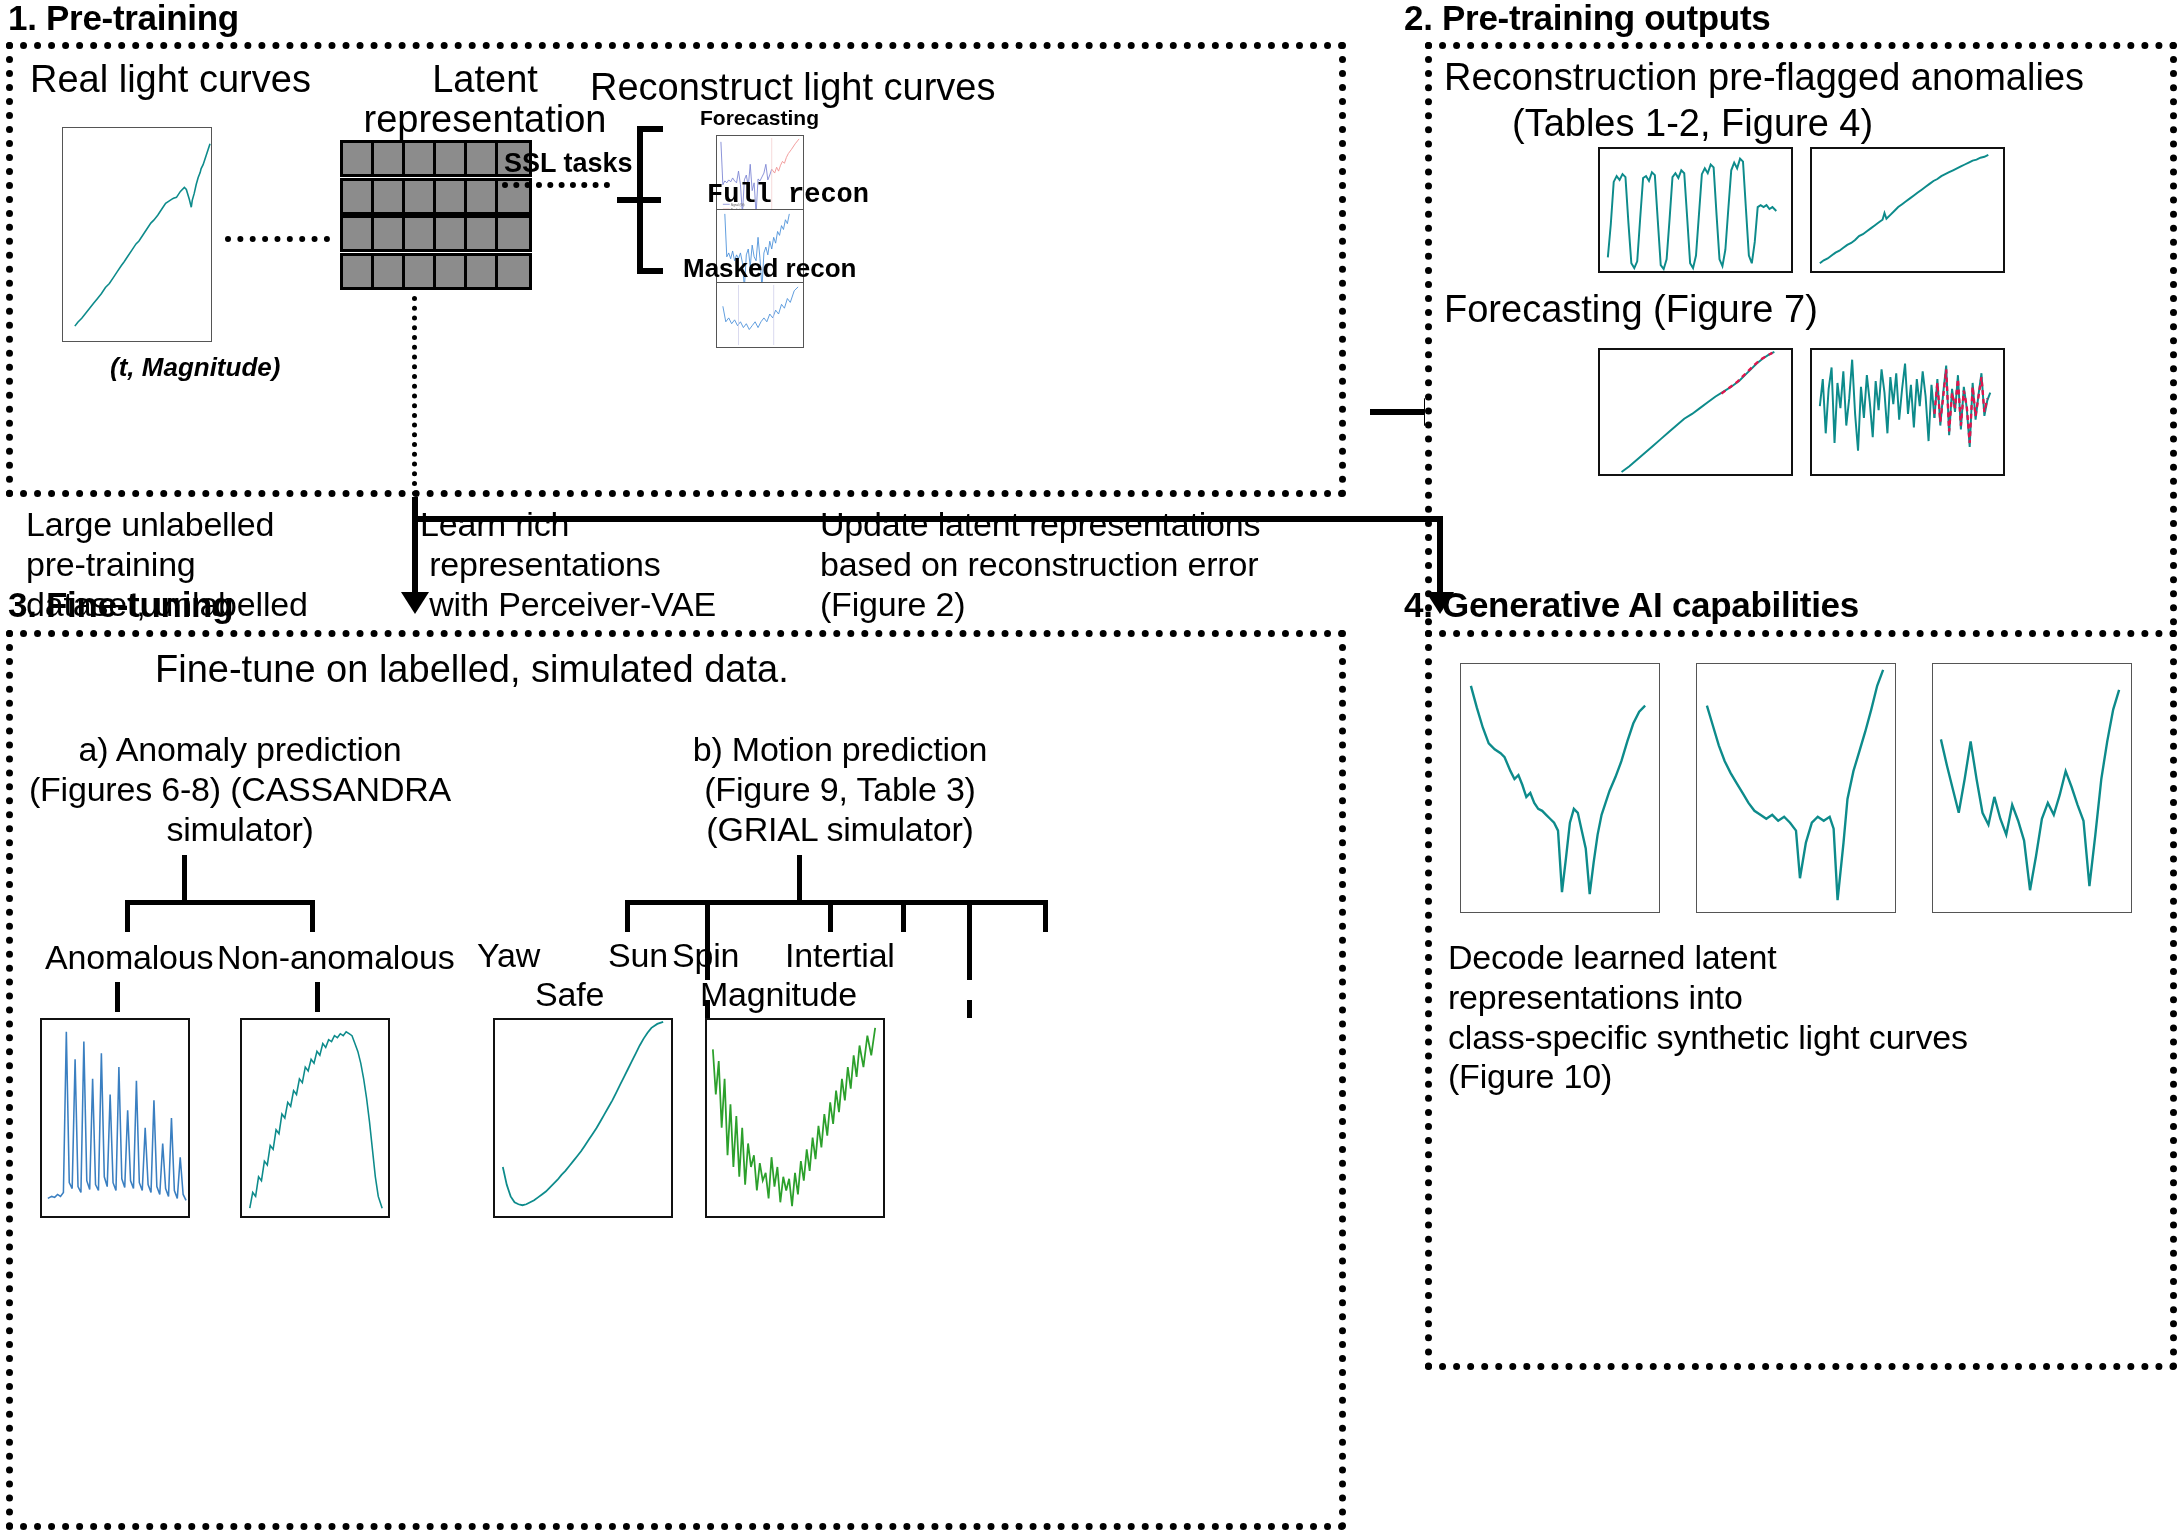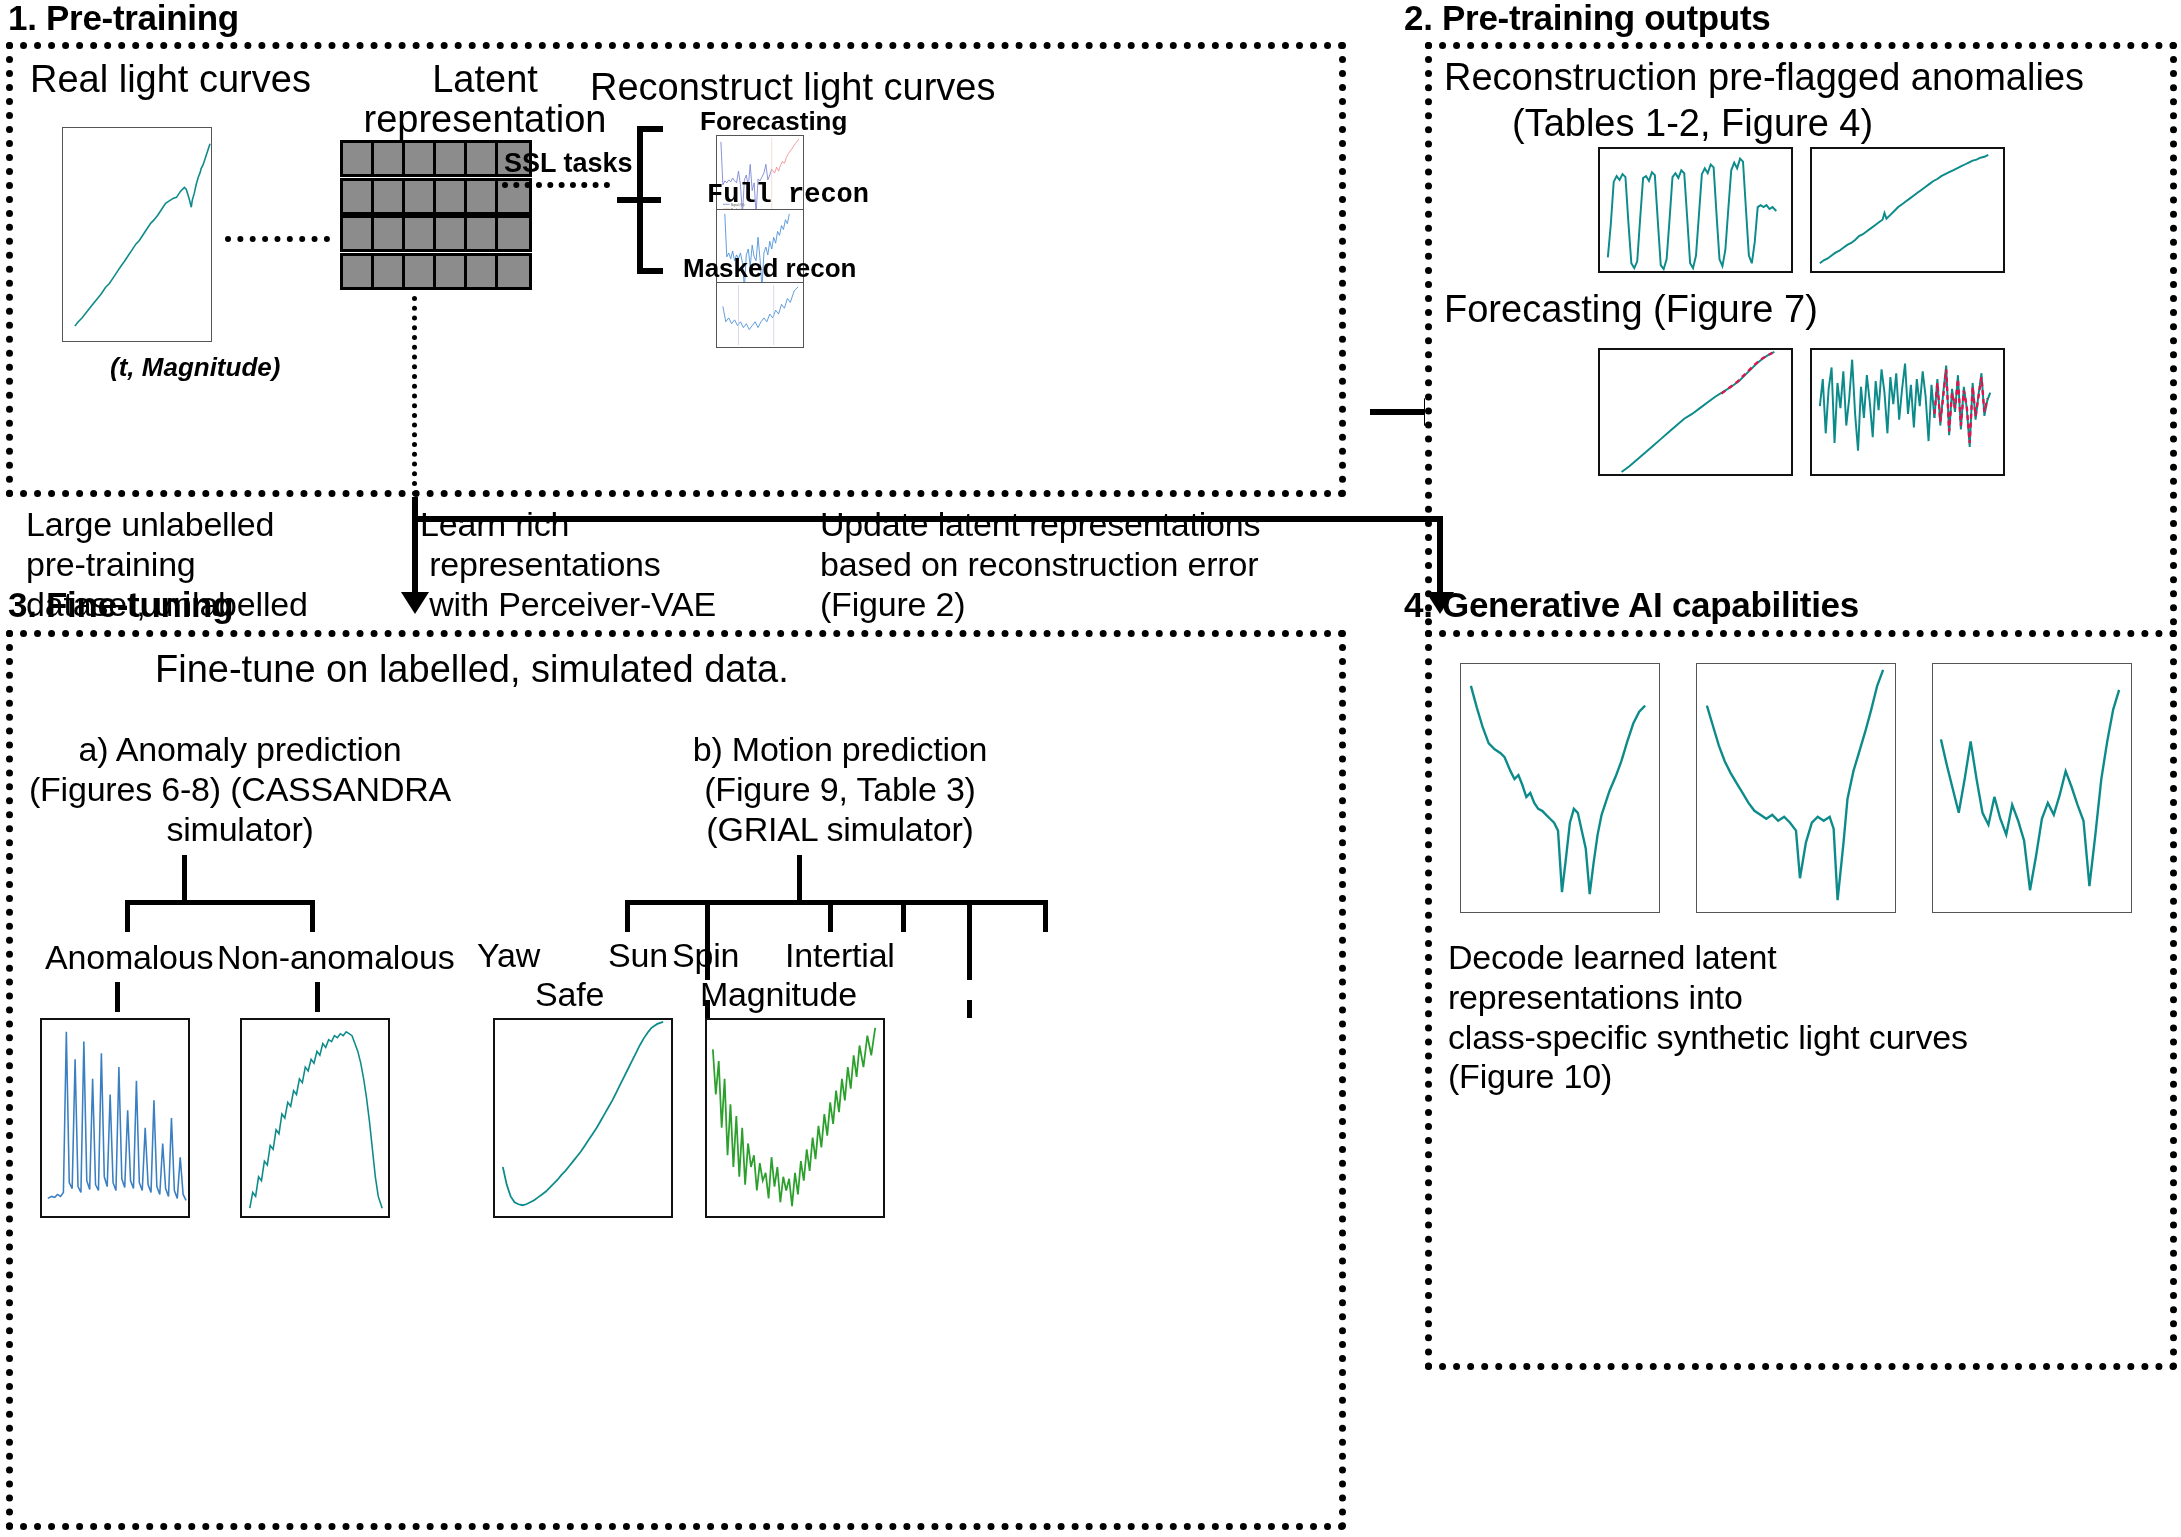--- a/index.html
+++ b/index.html
@@ -112,7 +112,7 @@
 <div class="line" style="left:617px;top:197px;width:44px;height:6px;"></div>
 <div class="line" style="left:637px;top:268px;width:26px;height:6px;"></div>
 
-<div class="abs bold-sm" style="left:700px;top:106px;font-size:26px;text-align:center;">Forecasting</div>
+<div class="abs bold-sm" style="left:700px;top:106px;font-size:21px;text-align:center;">Forecasting</div>
 <div class="plotbox thin" style="left:716px;top:135px;width:88px;height:82px;">
   <svg viewBox="0 0 88 82" preserveAspectRatio="none">
     <polyline fill="none" stroke="#7b85d4" stroke-width="0.9" points="4,6 6,50 8,46 10,48 12,45 14,47 16,43 18,46 20,48 22,36 24,50 26,80 28,45 30,40 32,52 34,29 36,56 38,48 40,80 42,44 44,46 46,42 48,38 50,29 52,45 54,40 56,34"></polyline>

